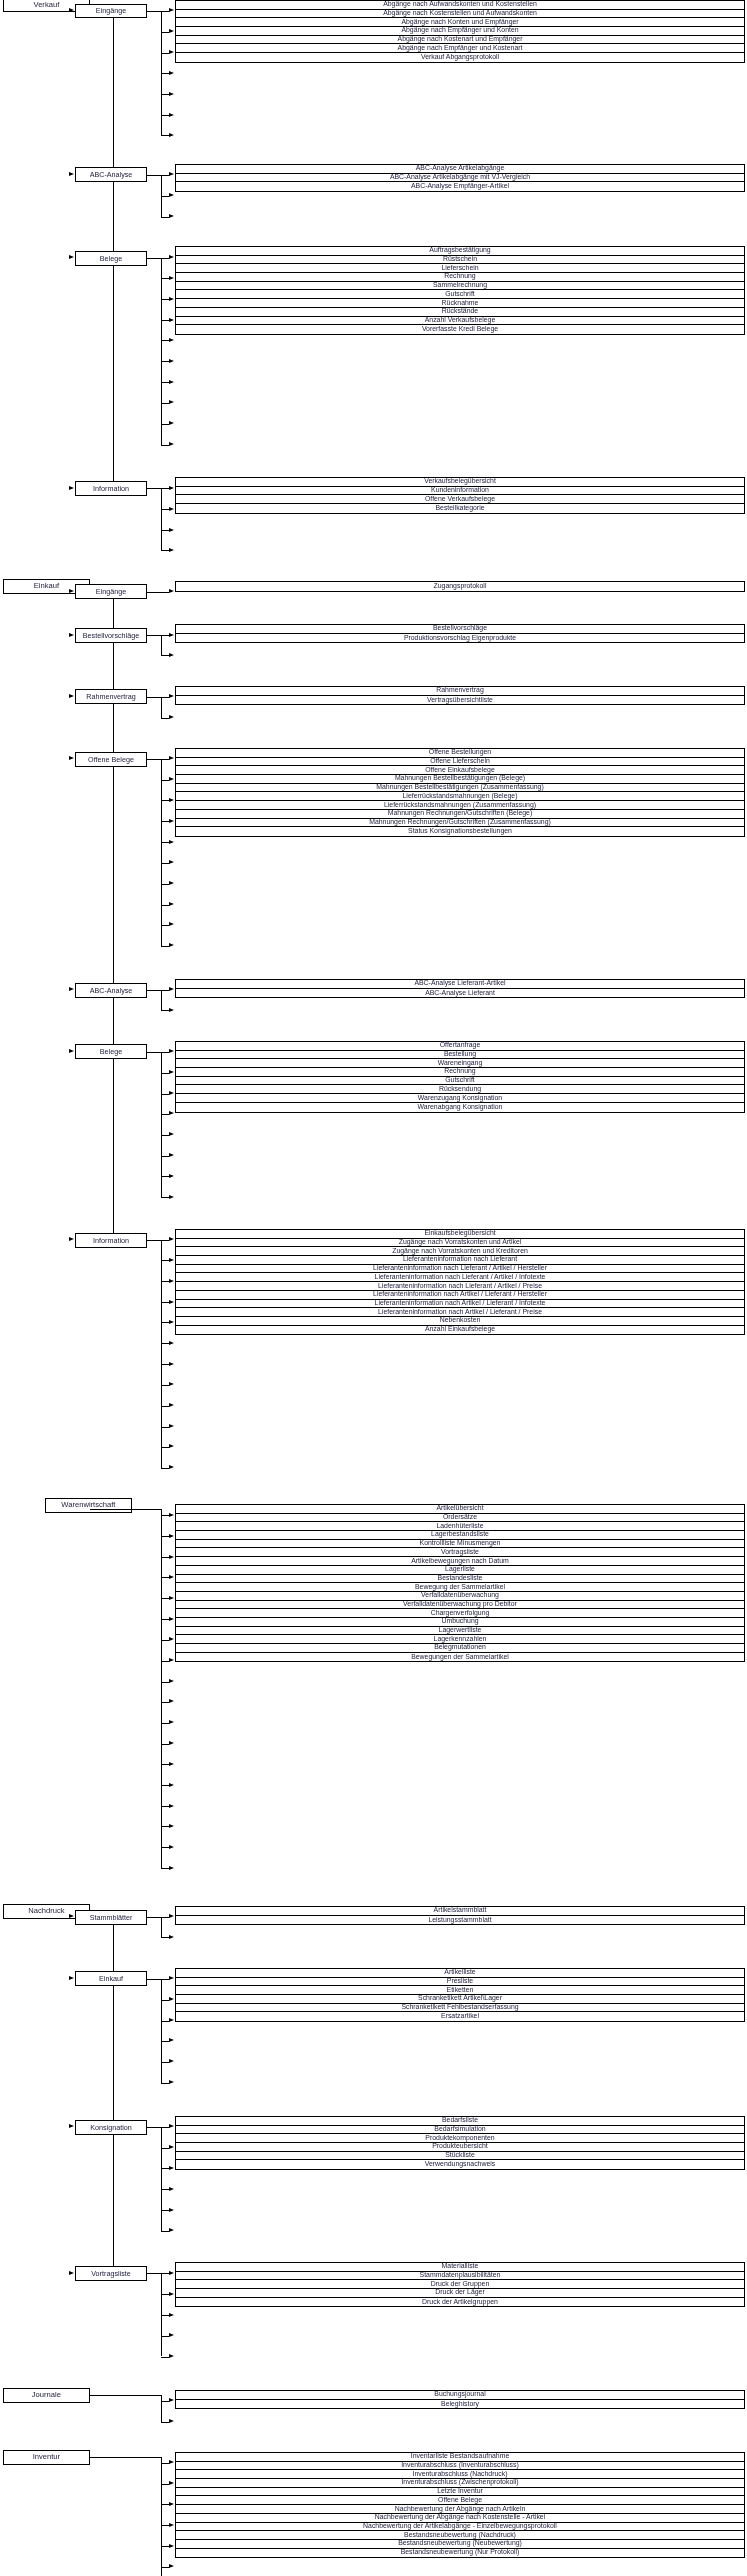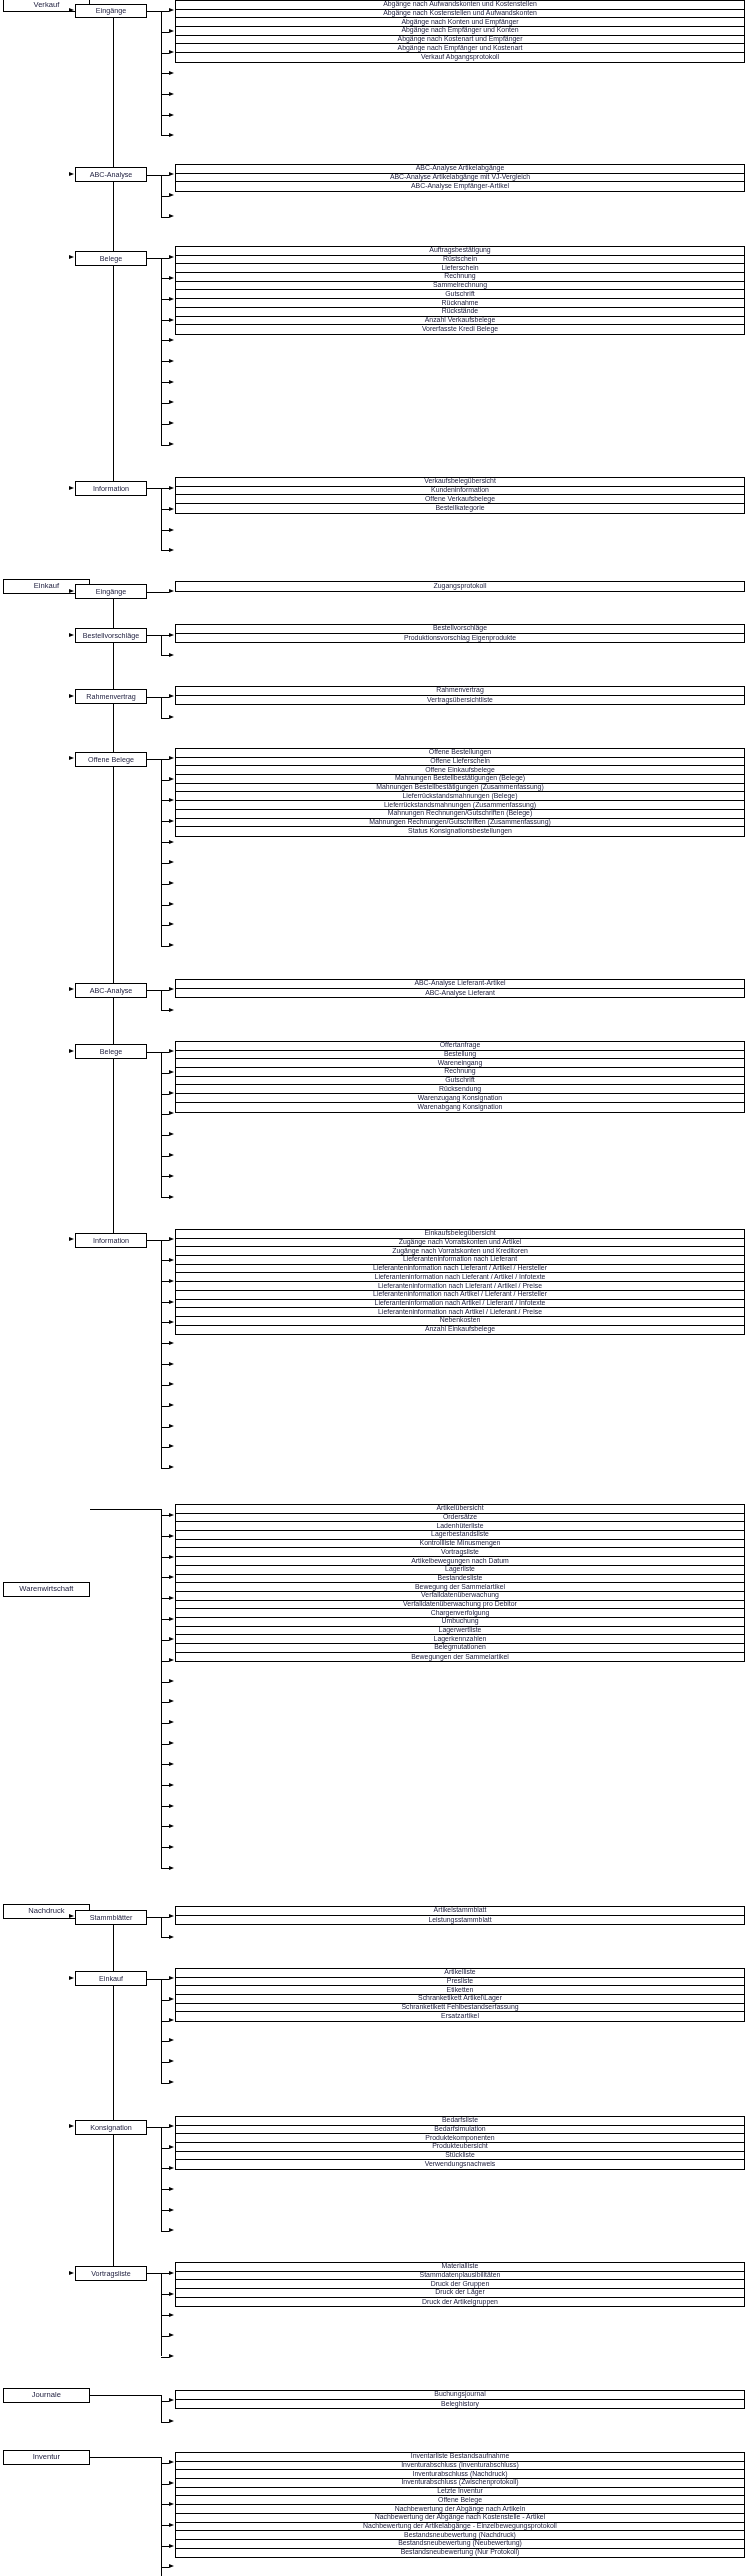--- a/index.html
+++ b/index.html
@@ -325,7 +325,7 @@
     <div class="arrow" style="left:169px;top:1444px;"></div>
     <div class="ln" style="left:161px;top:1468px;width:8px;height:0.7px;"></div>
     <div class="arrow" style="left:169px;top:1465px;"></div>
-    <div class="node lvl1" style="top:1582px;height:14.5px;">Warenwirtschaft</div>
+    <div class="node lvl1" style="top:1498px;height:14.5px;margin-left:42px;">Warenwirtschaft</div>
     <div class="grp" style="left:175px;top:1504px;width:570px;">
       <div class="row">Artikelübersicht</div>
       <div class="row">Ordersätze</div>

